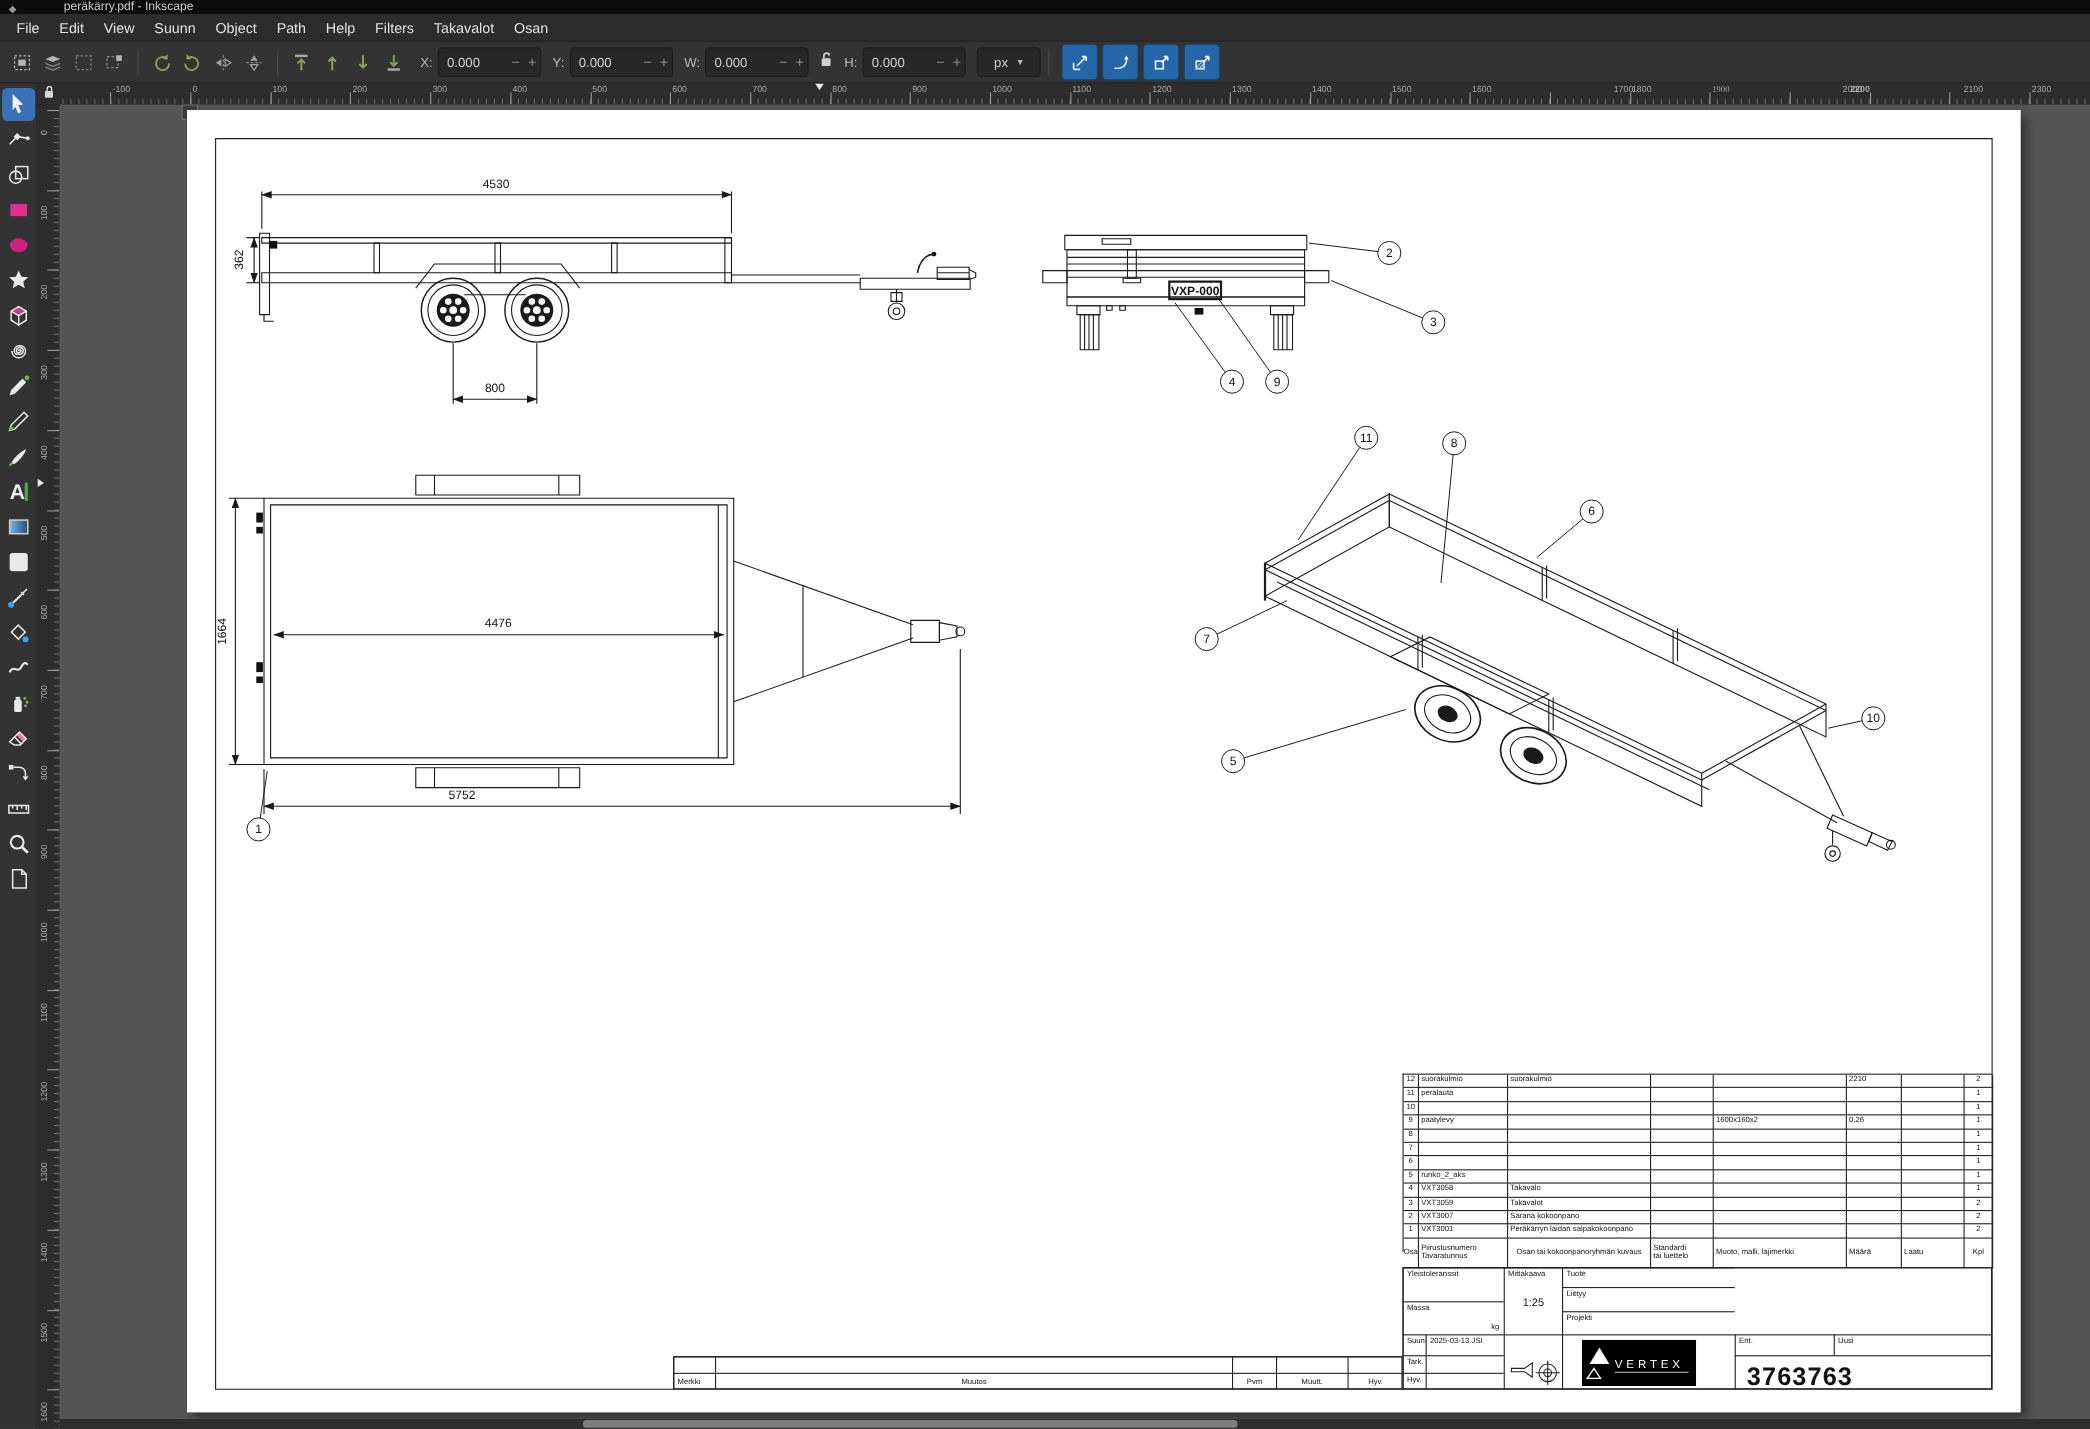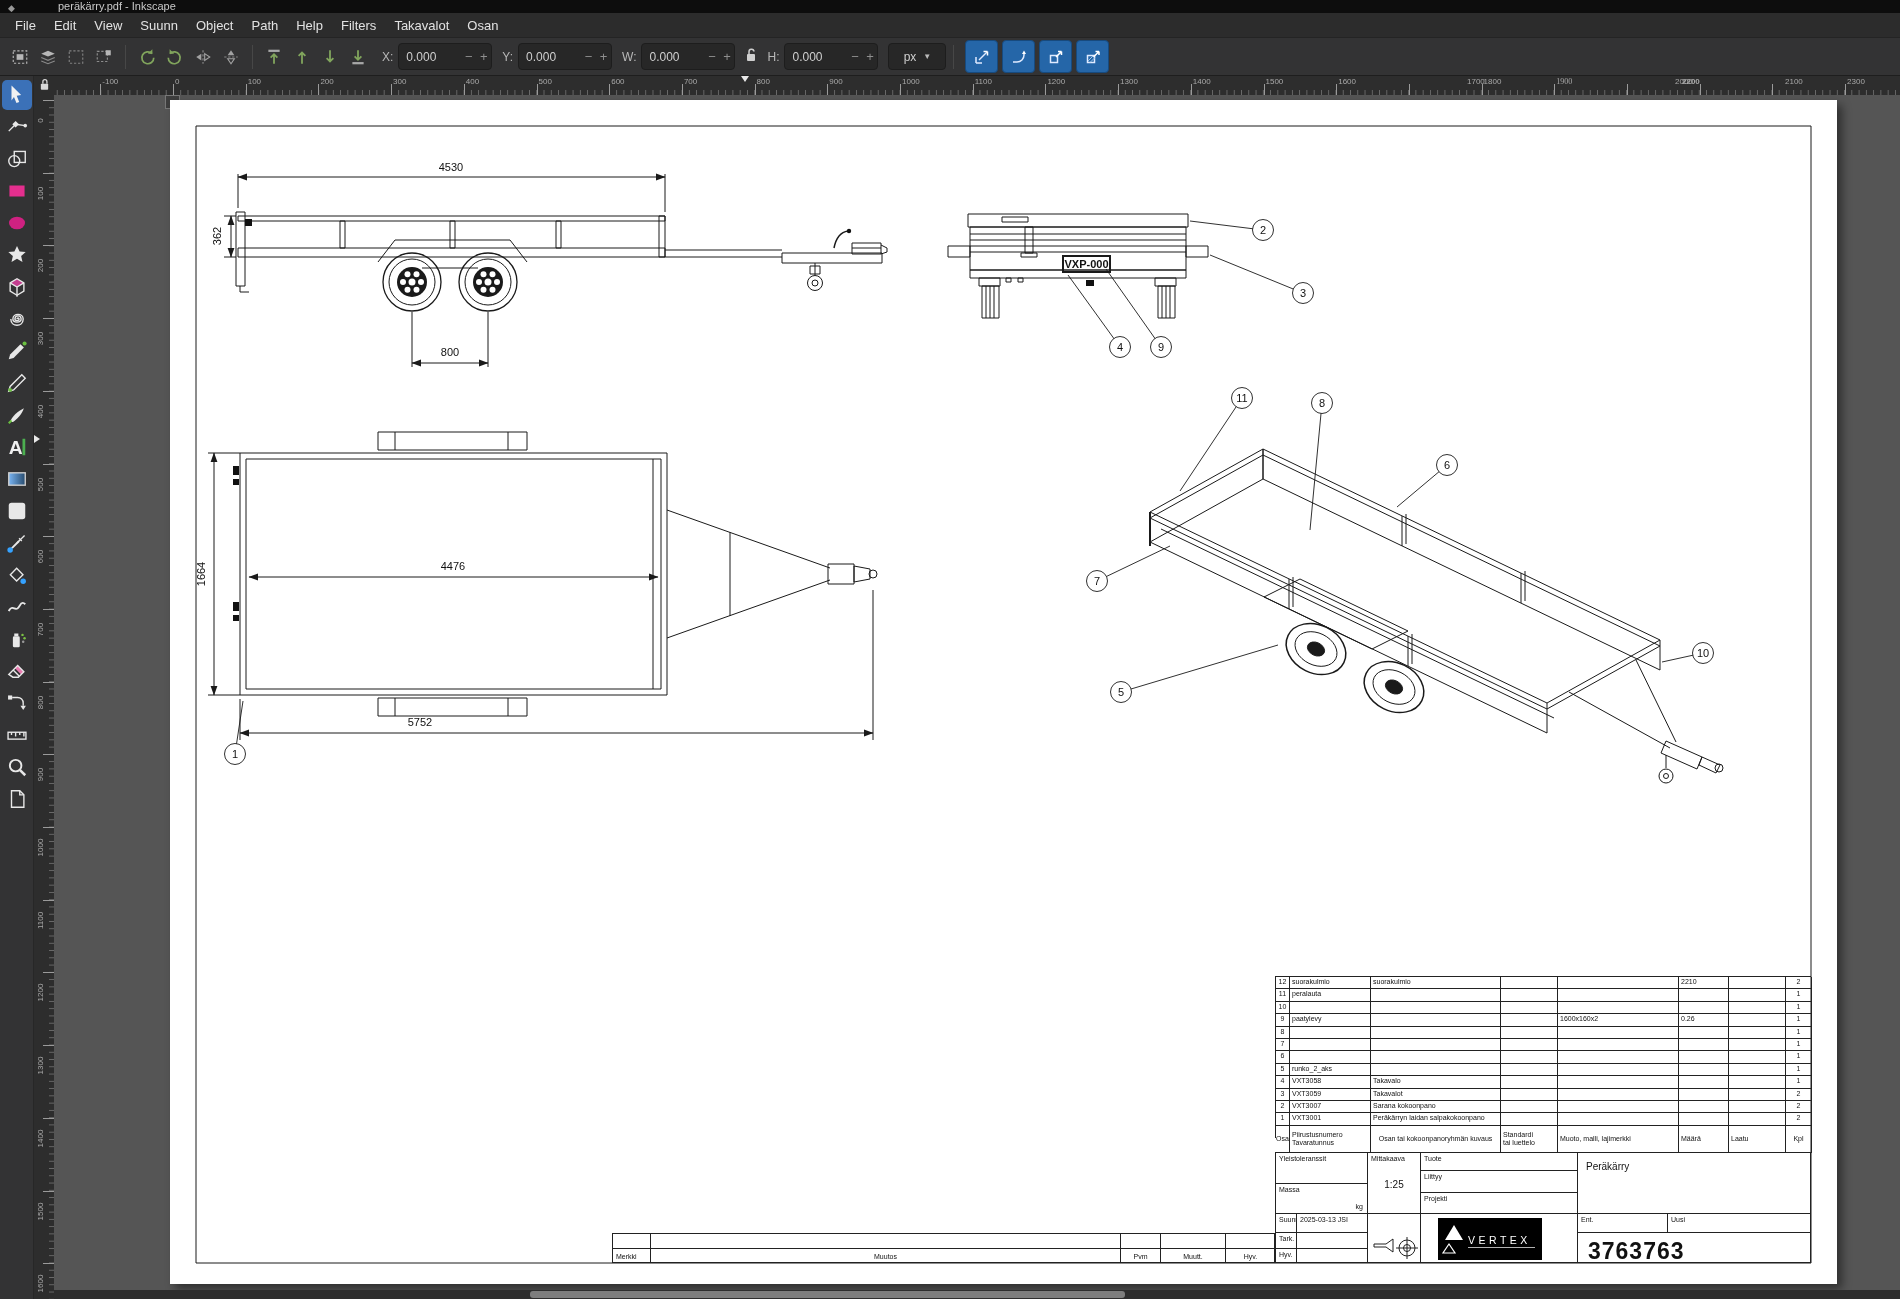--- a/index.html
+++ b/index.html
@@ -843,7 +843,6 @@
       <div class="tb-cell" style="left:145px;top:176px;width:157px;height:18px"><span>Tuote</span></div>
       <div class="tb-cell" style="left:145px;top:194px;width:157px;height:22px"><span>Liittyy</span></div>
       <div class="tb-cell" style="left:145px;top:216px;width:157px;height:21px"><span>Projekti</span></div>
-      <div class="tb-cell" style="left:302px;top:176px;width:234px;height:61px;font-size:10px;padding-top:8px;padding-left:8px"><span>Peräkärry</span></div>
       <div class="tb-cell" style="left:0;top:207px;width:92px;height:30px">
         <span>Massa</span>
         <span style="position:absolute;right:4px;bottom:2px">kg</span>

